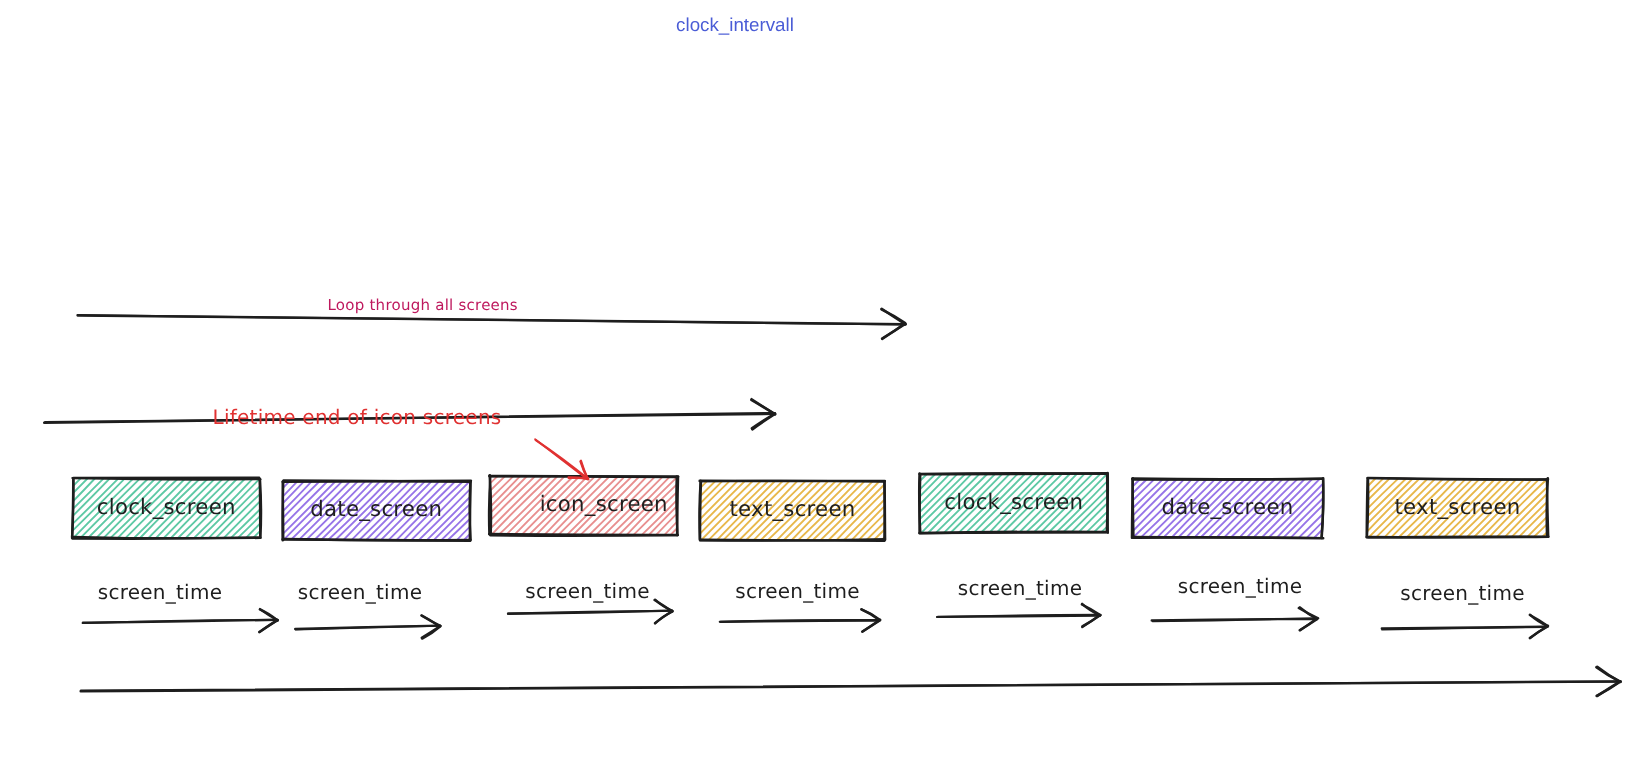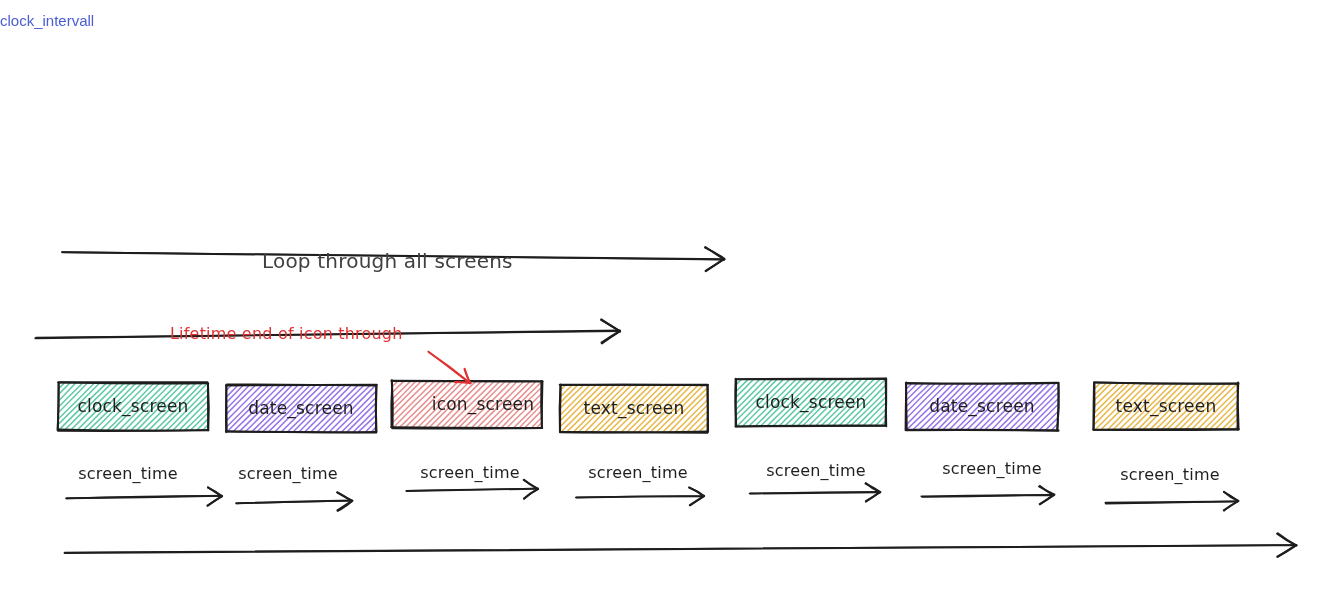--- a/index.html
+++ b/index.html
@@ -30,7 +30,7 @@
     left: 0;
     top: 12px;
     width: 1176px;
-    text-align: left;
+    text-align: center;
     font-family: "Liberation Sans", sans-serif;
     font-size: 15px;
     color: #4a5cd6;

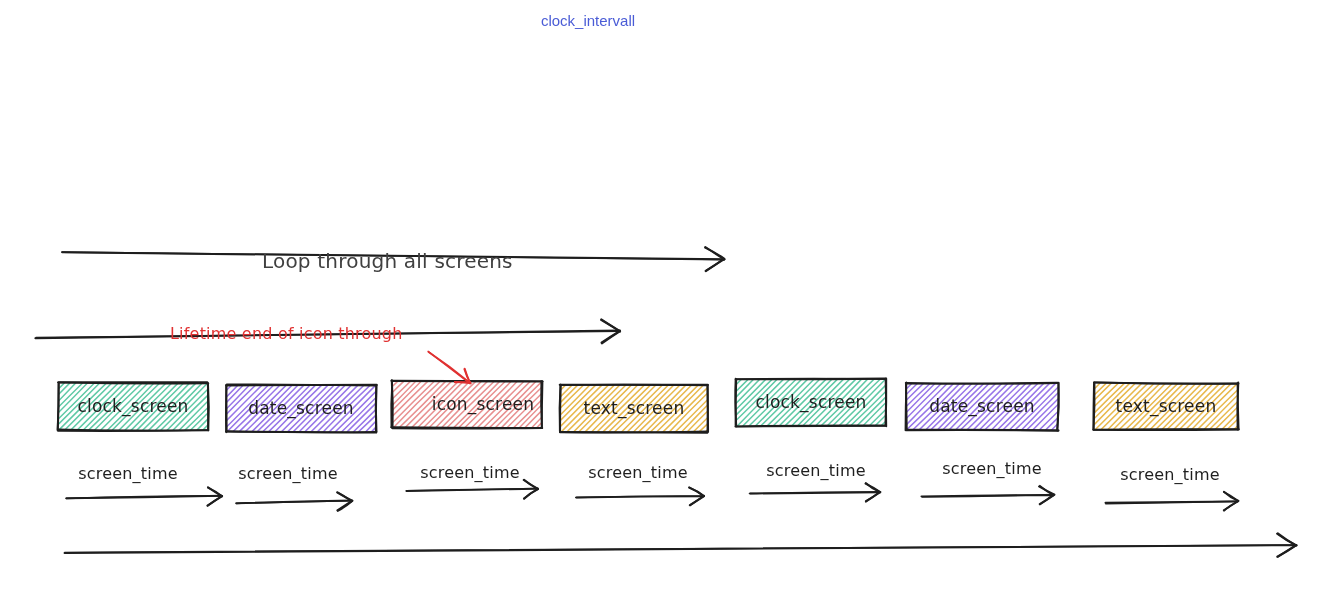--- a/index.html
+++ b/index.html
@@ -560,7 +560,7 @@
     <div class="axis-label hand" style="position: absolute; left: 816px; top: 461px; color: rgb(30, 30, 30); font-size: 16px; transform: translateX(-50%);">screen_time</div>
     <div class="axis-label hand" style="position: absolute; left: 992px; top: 459px; color: rgb(30, 30, 30); font-size: 16px; transform: translateX(-50%);">screen_time</div>
     <div class="axis-label hand" style="position: absolute; left: 1170px; top: 465px; color: rgb(30, 30, 30); font-size: 16px; transform: translateX(-50%);">screen_time</div>
-    <div class="axis-label hand" style="position: absolute; left: 262px; top: 237px; color: #404040; font-size: 20px; margin-top: 12px;">Loop through all screens</div>
+    <div class="axis-label hand" style="position: absolute; left: 262px; top: 237px; color: #be185d; font-size: 12px;">Loop through all screens</div>
     <div class="note-label hand" style="position: absolute; left: 170px; top: 324px; color: rgb(224, 49, 49); font-size: 16px;">Lifetime end of icon through</div>
     <div class="time-label hand" style="position: absolute; left: 362px; top: 620px; color: rgb(30, 30, 30); font-size: 16px; transform: translateX(-50%);">Time</div>
   </div>

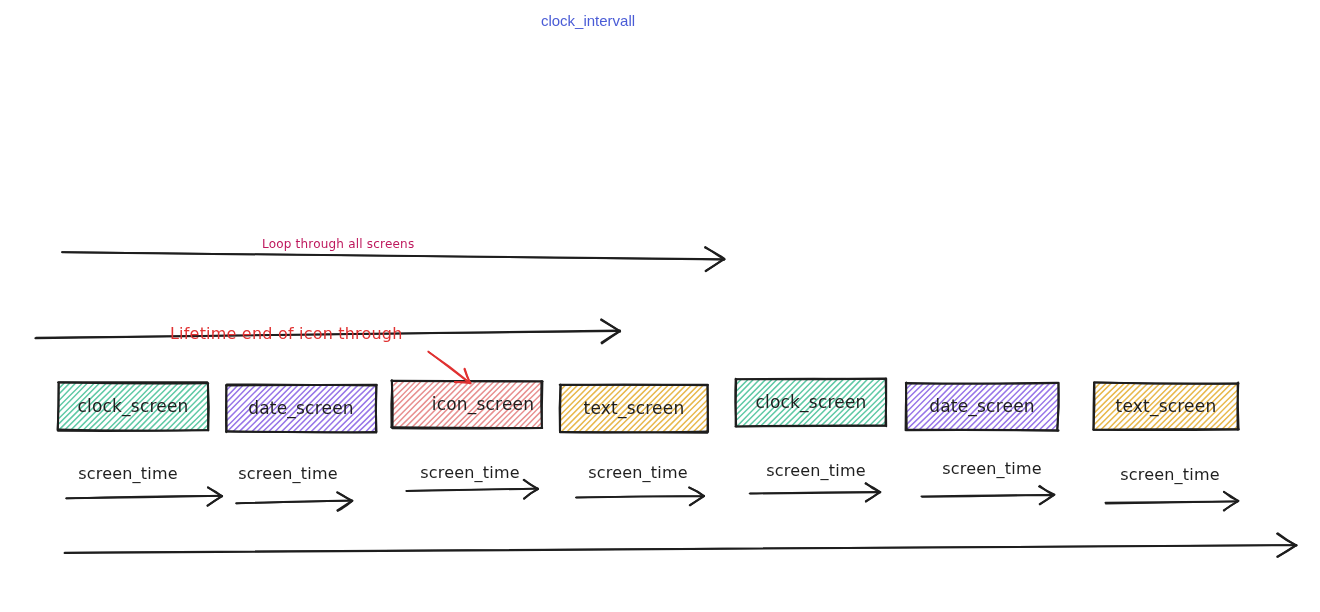--- a/index.html
+++ b/index.html
@@ -561,7 +561,7 @@
     <div class="axis-label hand" style="position: absolute; left: 992px; top: 459px; color: rgb(30, 30, 30); font-size: 16px; transform: translateX(-50%);">screen_time</div>
     <div class="axis-label hand" style="position: absolute; left: 1170px; top: 465px; color: rgb(30, 30, 30); font-size: 16px; transform: translateX(-50%);">screen_time</div>
     <div class="axis-label hand" style="position: absolute; left: 262px; top: 237px; color: #be185d; font-size: 12px;">Loop through all screens</div>
-    <div class="note-label hand" style="position: absolute; left: 170px; top: 324px; color: rgb(224, 49, 49); font-size: 16px;">Lifetime end of icon through</div>
+    <div class="note-label hand" style="position: absolute; left: 170px; top: 324px; color: rgb(224, 49, 49); font-size: 16px;">Lifetime end of icon screens</div>
     <div class="time-label hand" style="position: absolute; left: 362px; top: 620px; color: rgb(30, 30, 30); font-size: 16px; transform: translateX(-50%);">Time</div>
   </div>
 

